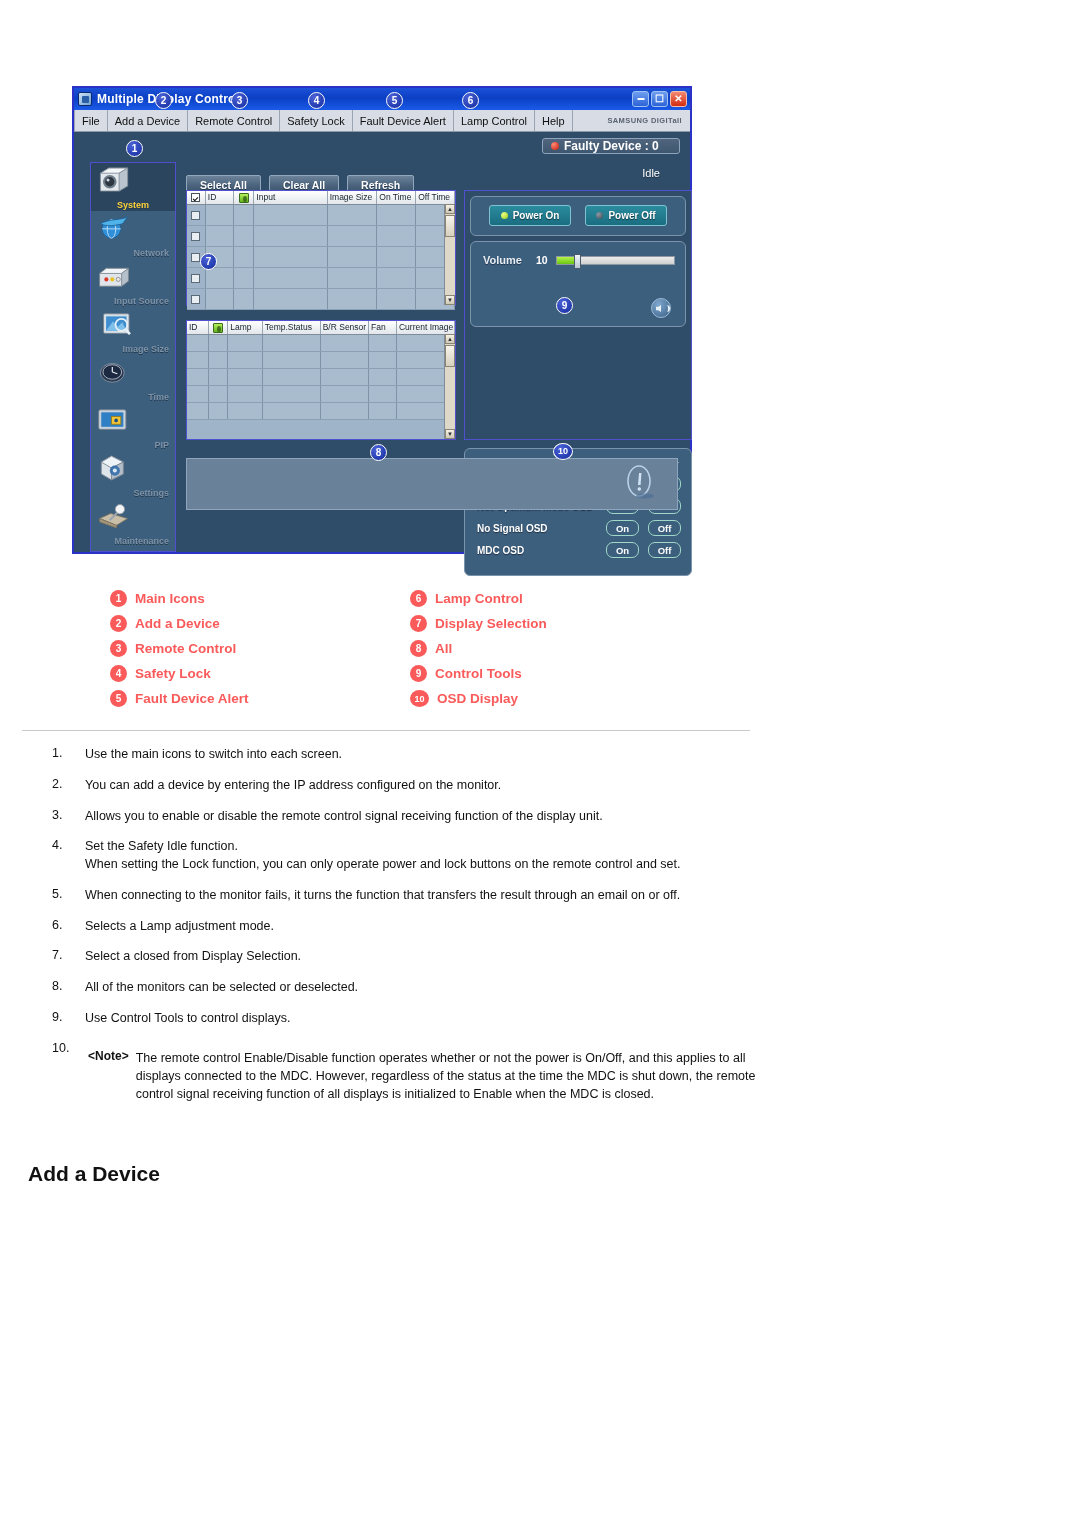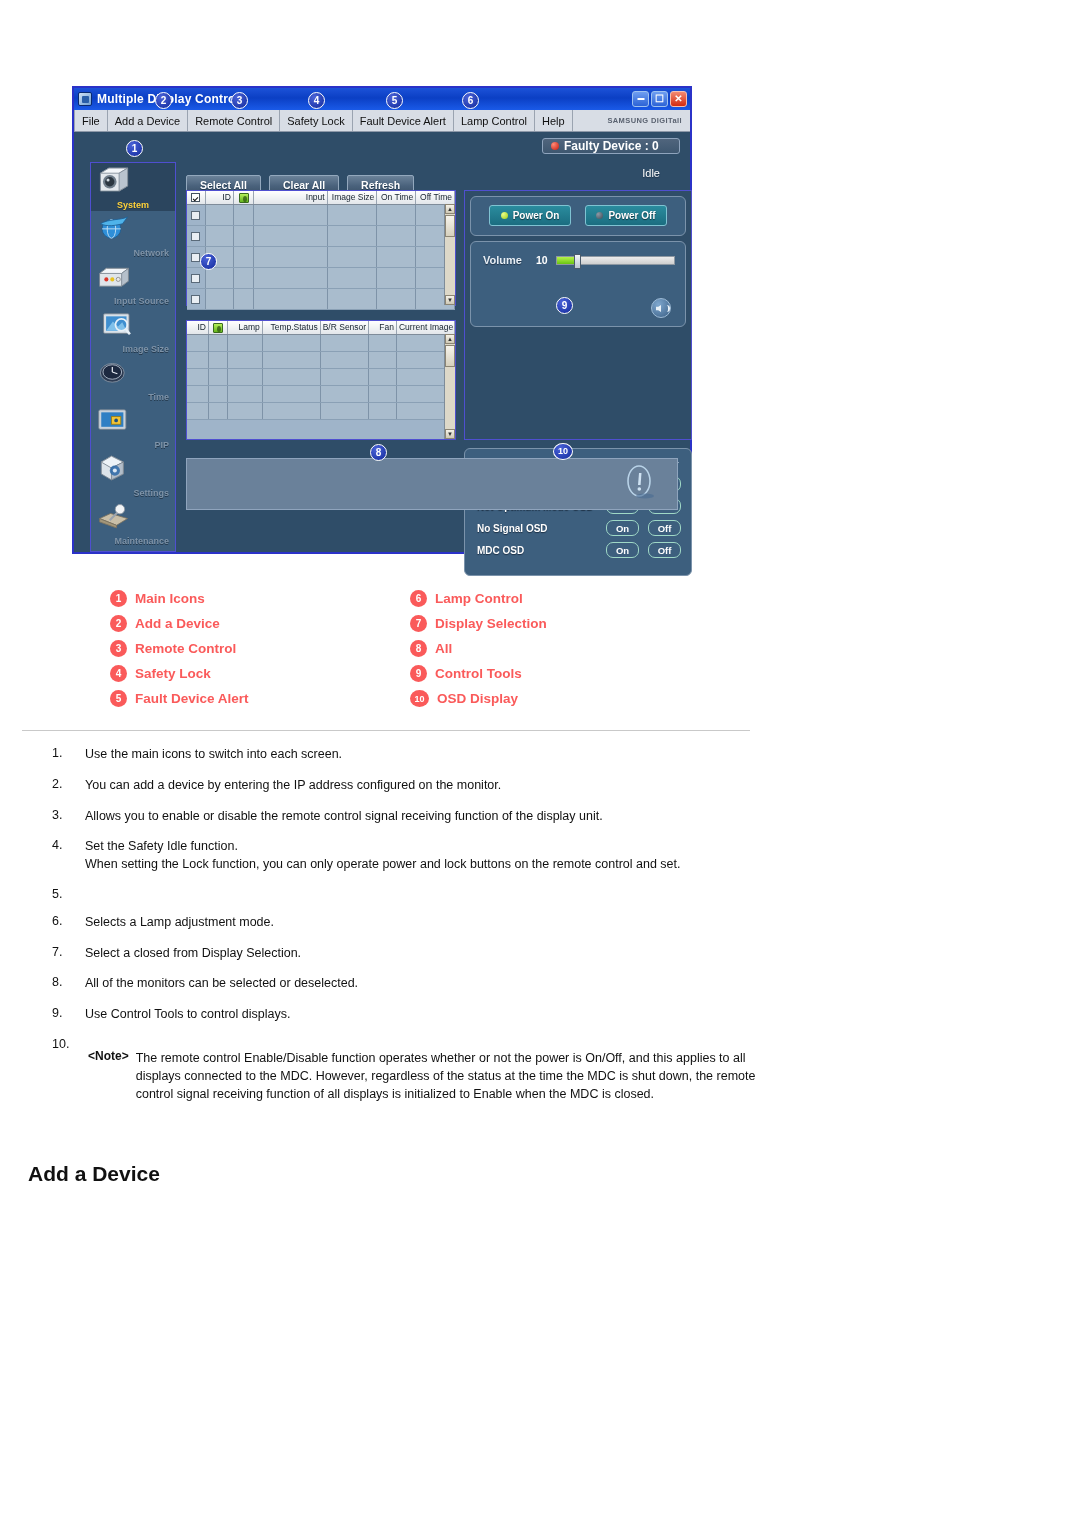--- a/index.html
+++ b/index.html
@@ -140,7 +140,7 @@
     background: linear-gradient(180deg,#ffffff,#e2e6ea);
     border-right:1px solid #9aa5b2; border-bottom:1px solid #7f8c9a;
     font-size:8.5px; font-weight:normal; color:#16222e;
-    height:13px; padding:0 2px; text-align:right; white-space:nowrap;
+    height:13px; padding:0 2px; text-align:left; white-space:nowrap;
     overflow:hidden;
   }
   table.g th.ctr { text-align:center; padding:0; }

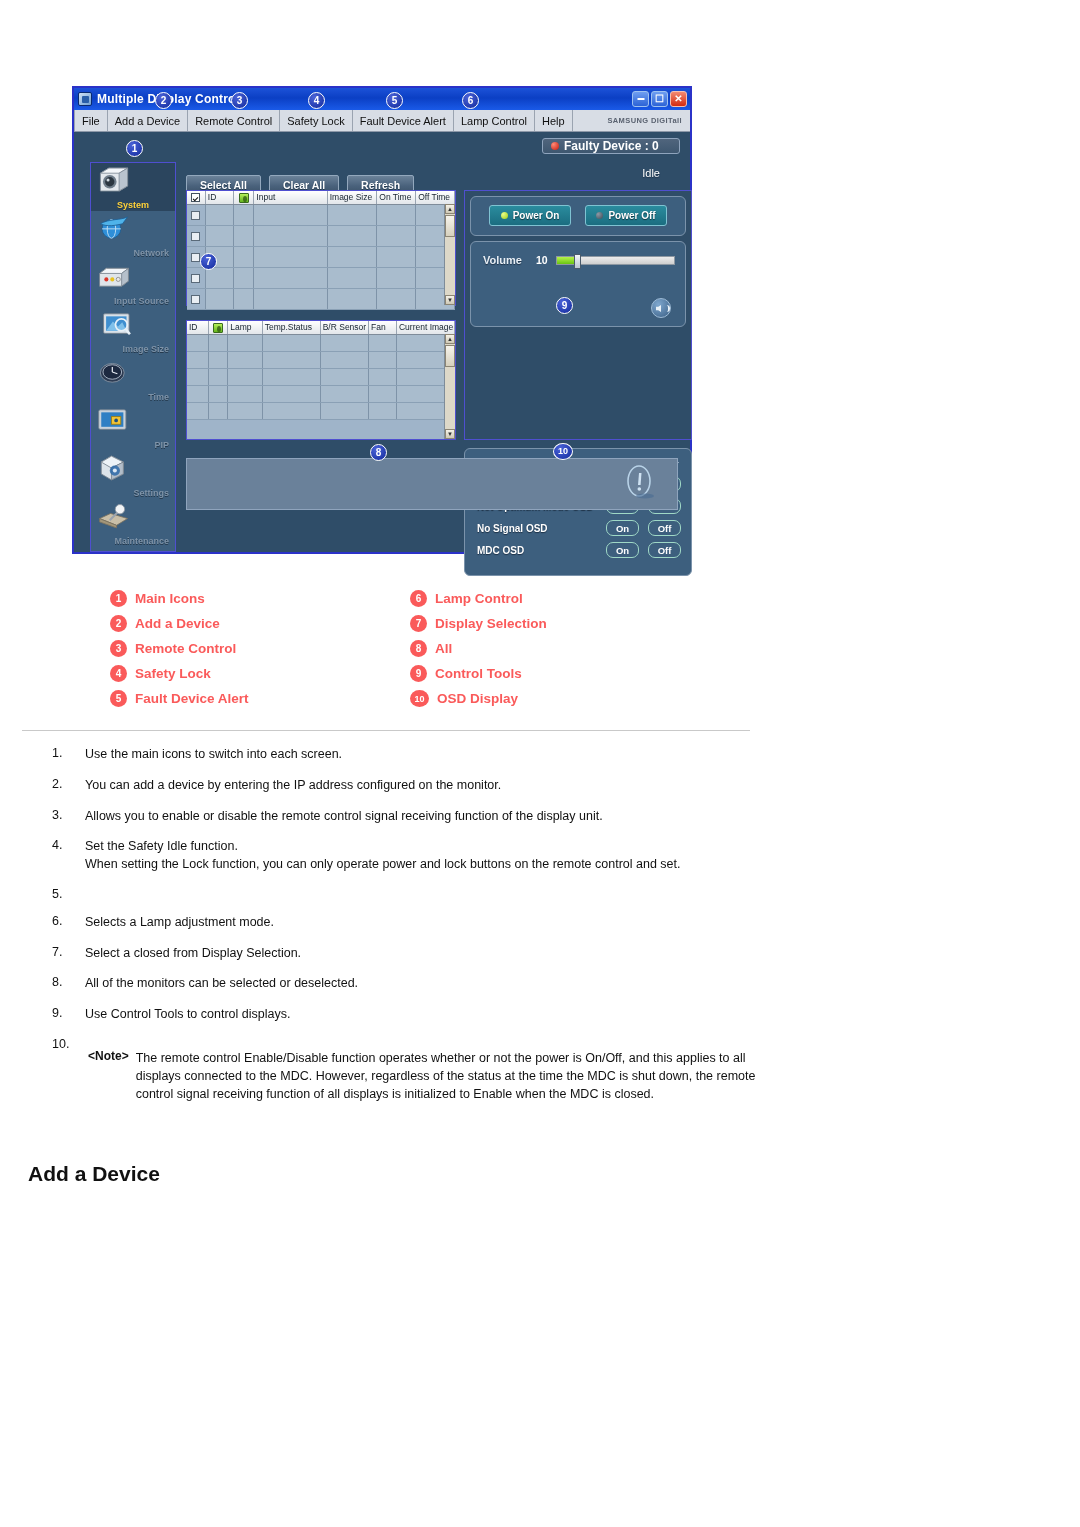--- a/index.html
+++ b/index.html
@@ -740,6 +740,7 @@
     </div>
     <div class="ins-row">
       <span class="ins-n">5.</span>
+      <span class="ins-b">When connecting to the monitor fails, it turns the function that transfers the result through an email on or off.</span>
     </div>
     <div class="ins-row">
       <span class="ins-n">6.</span>

